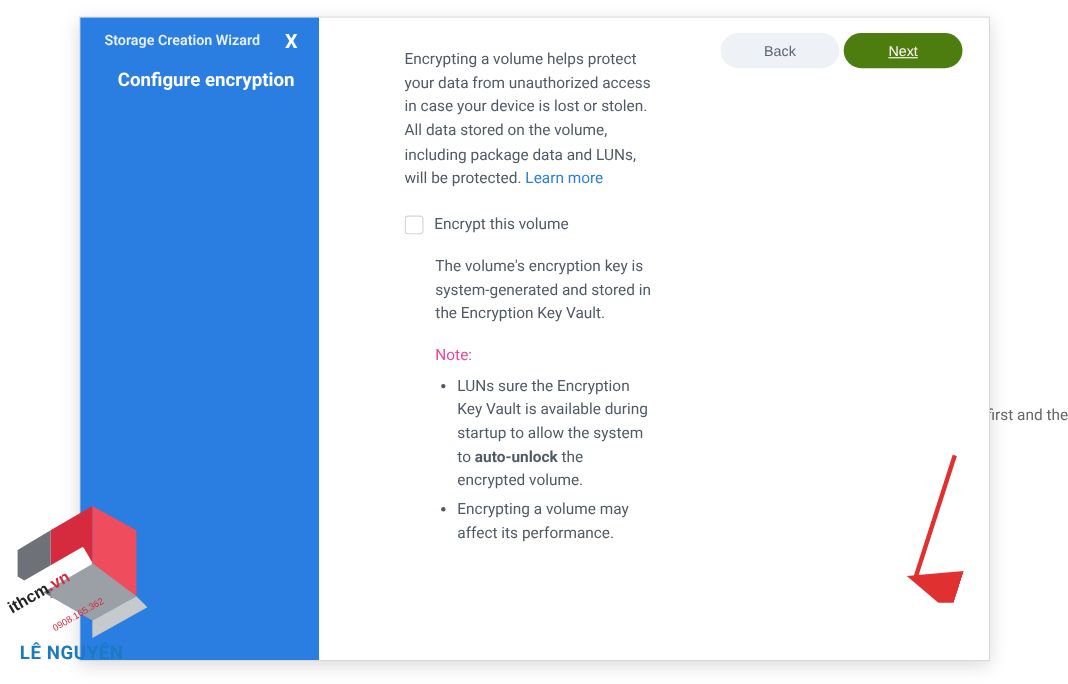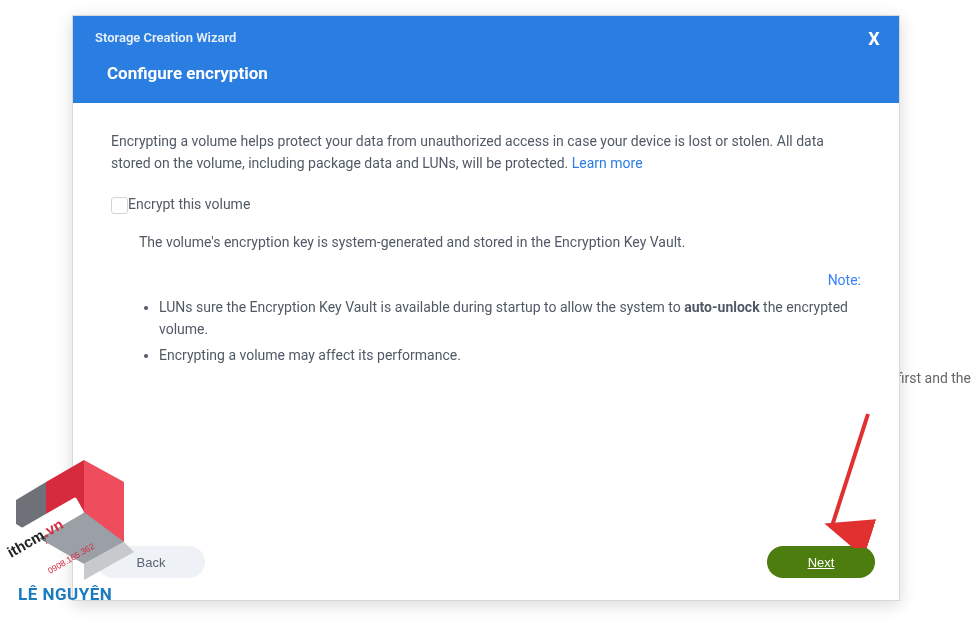--- a/index.html
+++ b/index.html
@@ -29,7 +29,6 @@
       border: 1px solid #d8d8d8;
       box-shadow: 0 4px 16px rgba(0,0,0,0.15);
       display: flex;
-      flex-direction: column;
     }
     .dialog-header {
       background: #2a7de1;

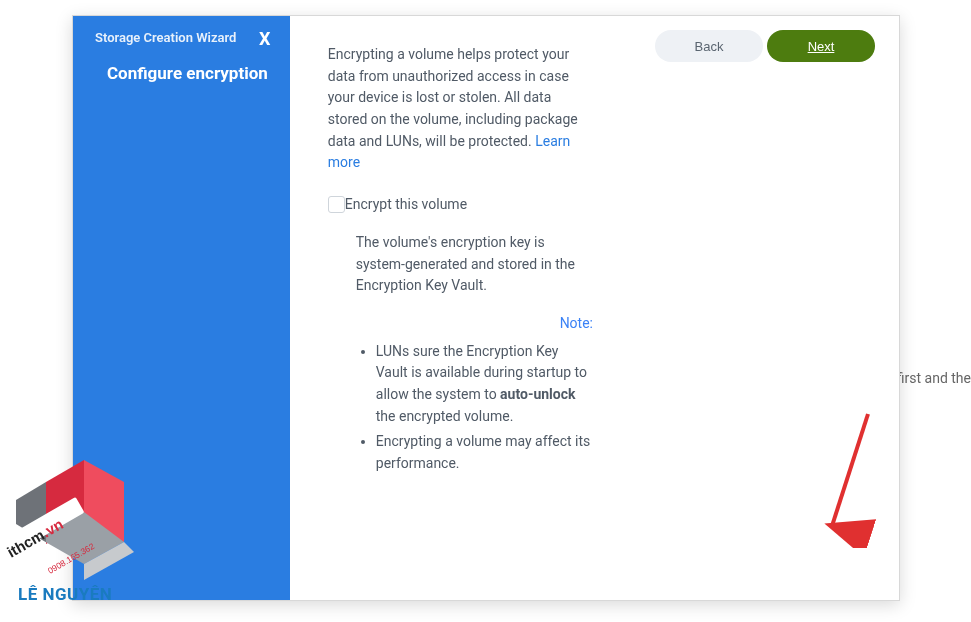--- a/index.html
+++ b/index.html
@@ -67,6 +67,7 @@
       font-size: 14px;
       line-height: 1.55;
       overflow: auto;
+      margin-left: 40px;
     }
     .intro-text {
       margin-bottom: 20px;

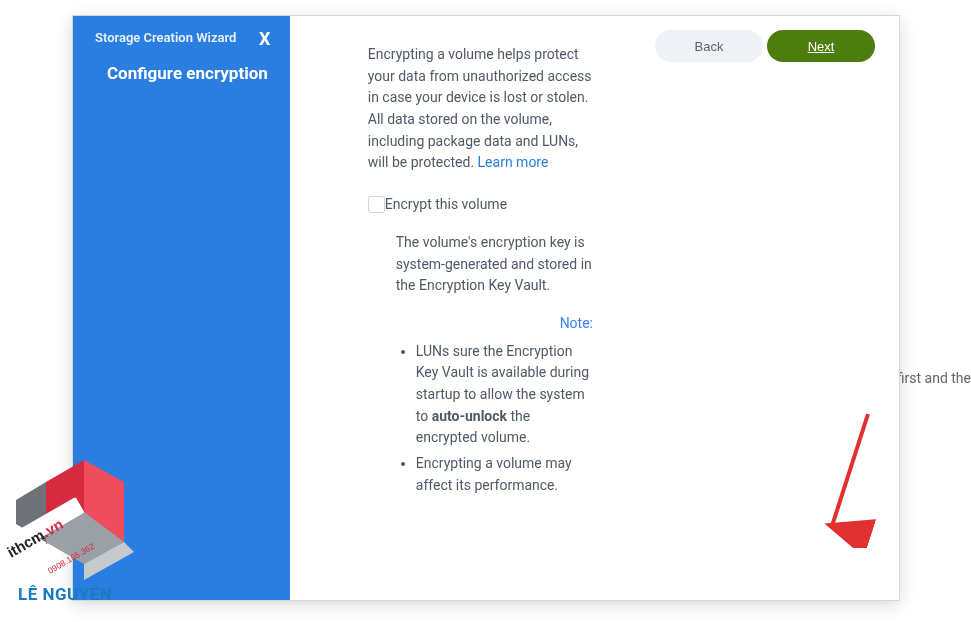--- a/index.html
+++ b/index.html
@@ -80,6 +80,7 @@
     .checkbox-row {
       display: flex;
       align-items: center;
+      gap: 10px;
       margin-bottom: 16px;
     }
     .checkbox {

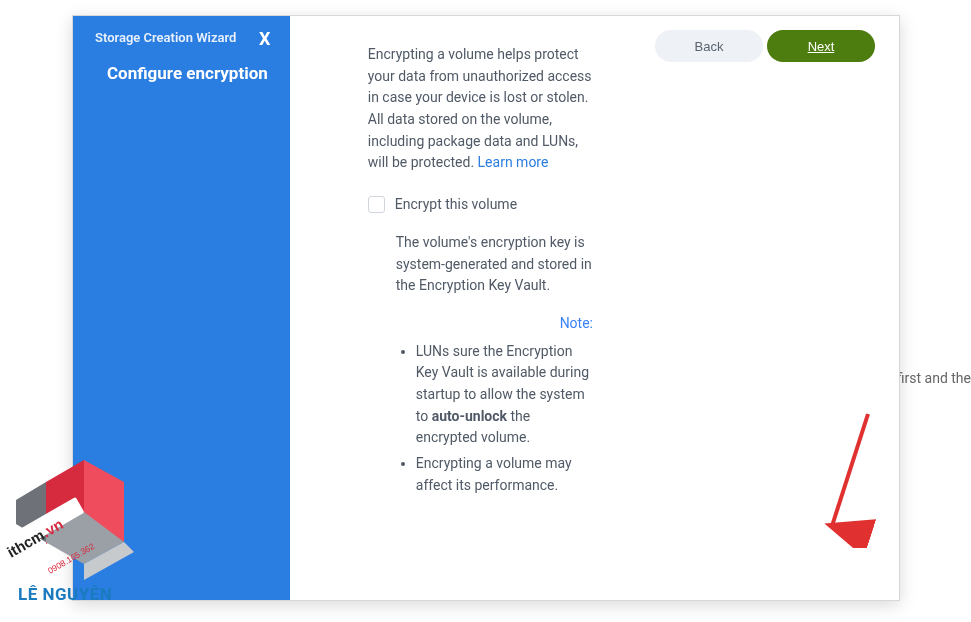--- a/index.html
+++ b/index.html
@@ -99,10 +99,9 @@
       margin-bottom: 16px;
     }
     .note-label {
-      color: #3b82f6;
+      color: #ec4899;
       font-size: 14px;
       margin-bottom: 6px;
-      text-align: right;
     }
     .note-list {
       list-style: disc;

